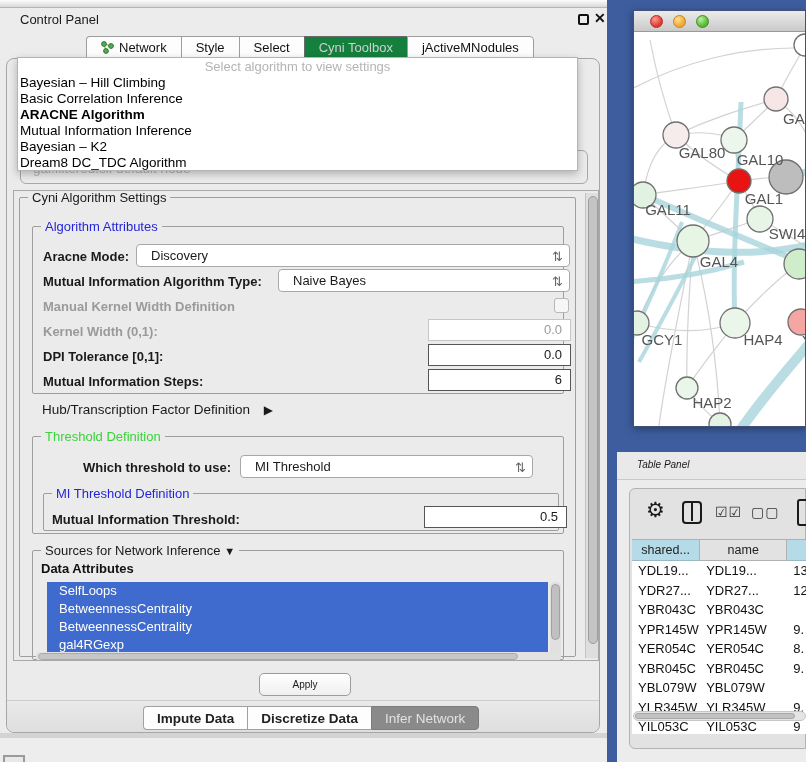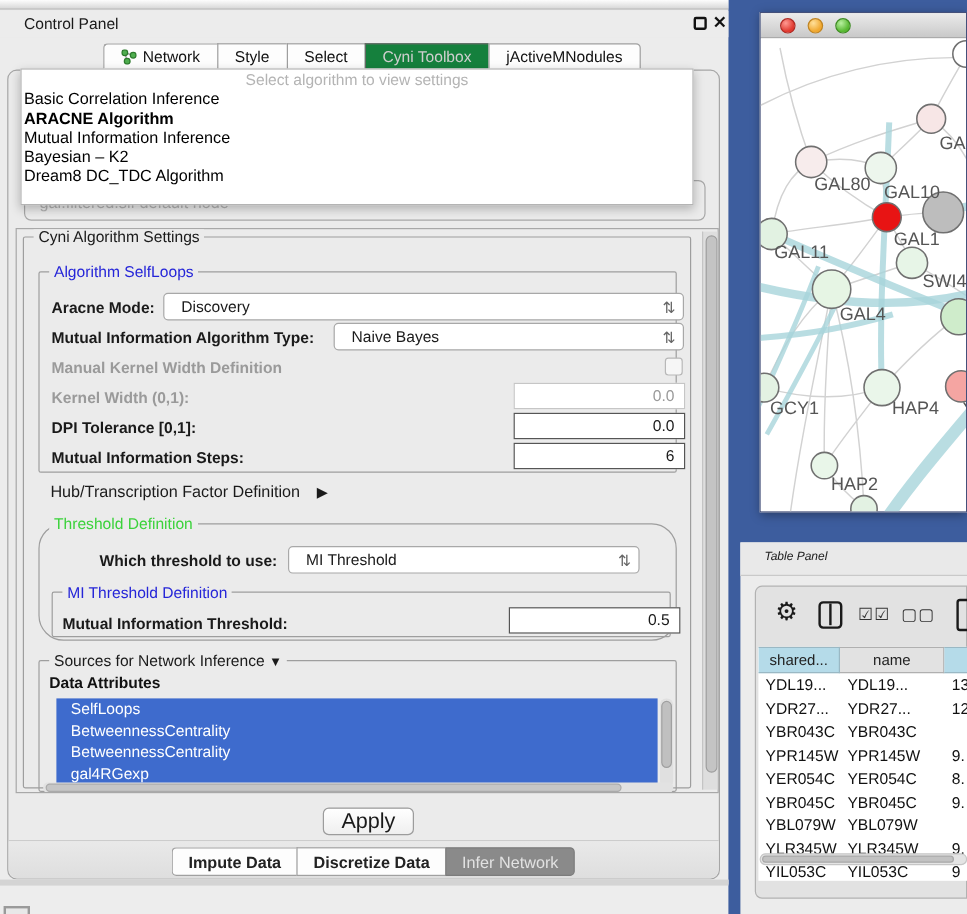--- a/index.html
+++ b/index.html
@@ -258,6 +258,7 @@
 
   <div id="algo-popup">
     <div id="algo-placeholder">Select algorithm to view settings</div>
+  <div class="algo-item">Bayesian – Hill Climbing</div>
       <div class="algo-item">Basic Correlation Inference</div>
       <div class="algo-item bold">ARACNE Algorithm</div>
       <div class="algo-item">Mutual Information Inference</div>

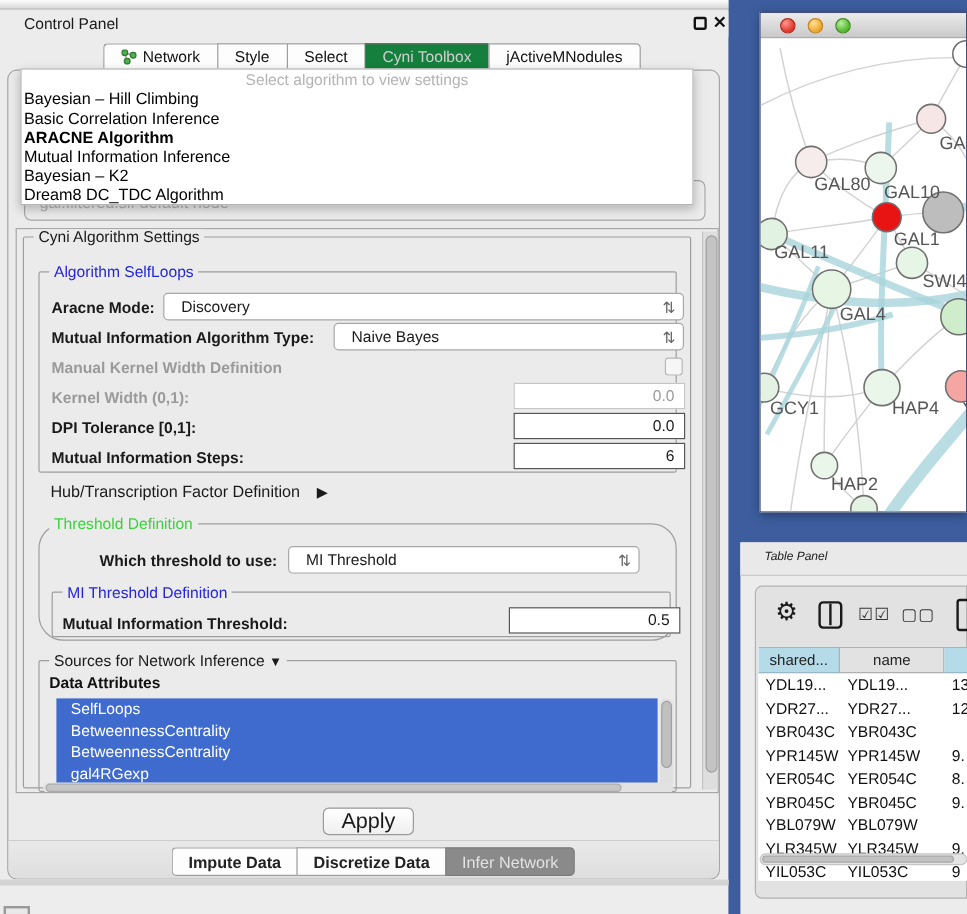--- a/index.html
+++ b/index.html
@@ -179,7 +179,7 @@
         <span class="gb-title">Cyni Algorithm Settings</span>
 
         <div class="groupbox" id="algo-def">
-          <span class="gb-title t-blue">Algorithm SelfLoops</span>
+          <span class="gb-title t-blue">Algorithm Attributes</span>
           <span class="lbl" style="left:10px;top:22px;">Aracne Mode:</span>
           <div class="combo" style="left:103px;top:17px;width:434px;">
             <span>Discovery</span>

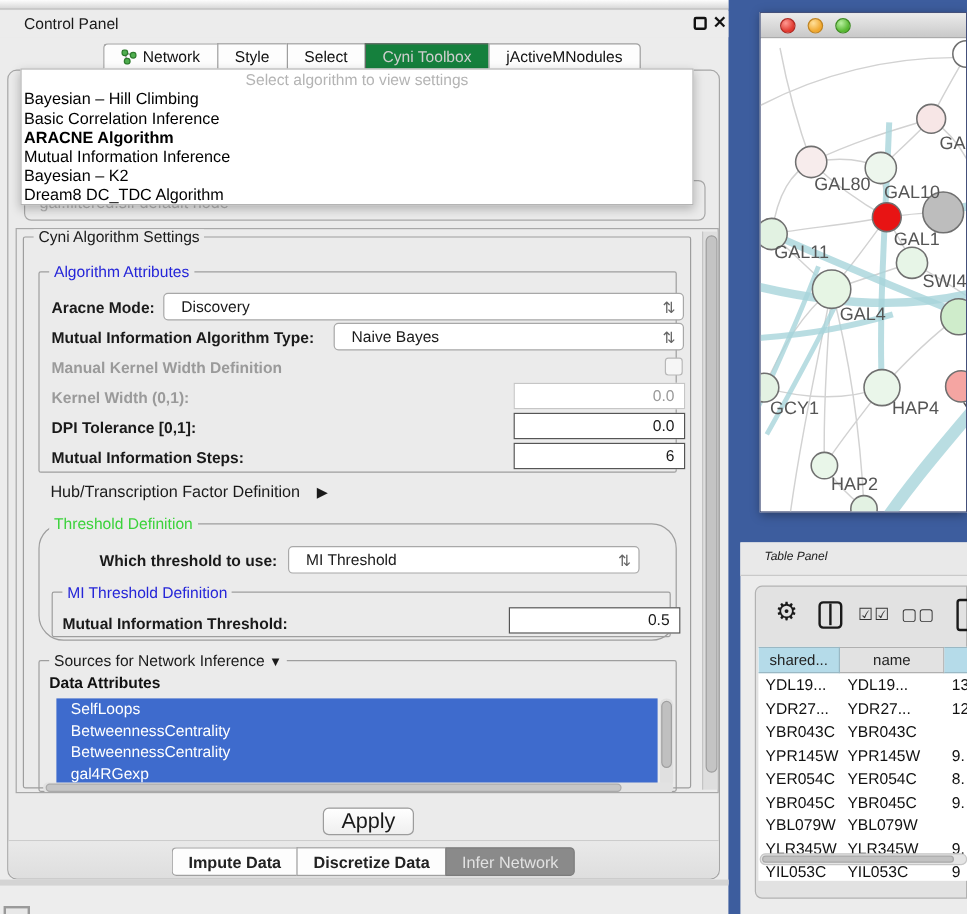--- a/index.html
+++ b/index.html
@@ -64,7 +64,7 @@
   #algo-def { left:12px; top:28px; width:532px; height:168px; }
   #hub-row { position:absolute; left:22px; top:204px; font-size:13.5px; color:#1a1a1a; }
   #hub-row .arrow { margin-left:10px; font-size:12px; }
-  #thr-box { left:12px; top:238px; width:532px; height:98px;border-radius:21px; }
+  #thr-box { left:12px; top:238px; width:532px; height:98px; }
   #mi-box { left:10px; top:56px; width:516px; height:38px; }
   #src-box { left:12px; top:352px; width:532px; height:110px; }
 

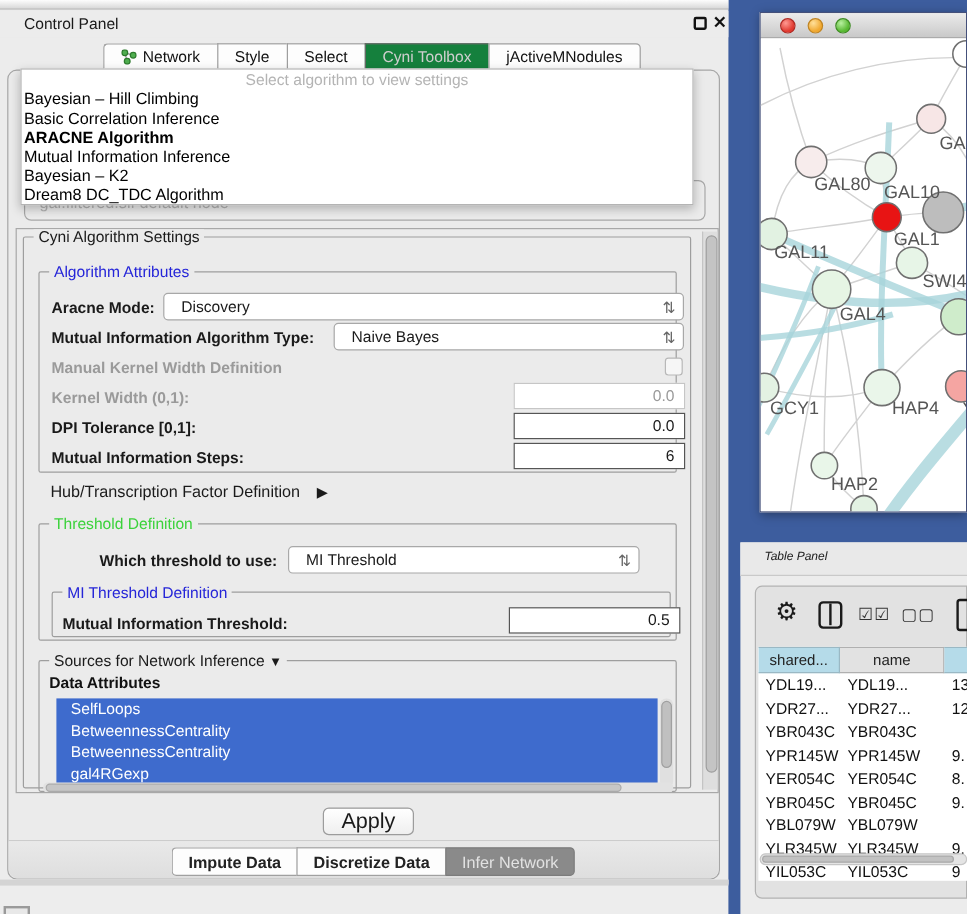--- a/index.html
+++ b/index.html
@@ -78,9 +78,9 @@
   #set-vscroll { position:absolute; left:571px; top:2px; width:13px; height:465px; background:#dedede; border-left:1px solid #c4c4c4; }
   #set-vthumb { position:absolute; left:1.5px; top:3px; width:10px; height:448px; background:#c4c4c4; border:1px solid #9e9e9e; border-radius:5px; }
 
-  #apply-btn { position:absolute; left:269px; top:673px; width:76px; height:23px;
+  #apply-btn { position:absolute; left:259px; top:673px; width:92px; height:23px;
     background:linear-gradient(#ffffff,#efefef); border:1px solid #9c9c9c; border-radius:5px;
-    font-size:18px; text-align:center; line-height:21px; }
+    font-size:10px; text-align:center; line-height:21px; }
 
   #bottom-strip { position:absolute; left:7px; top:700px; width:592px; height:32px;
     background:linear-gradient(#e9e9e9,#dedede); border-top:1px solid #cccccc; border-radius:0 0 8px 8px; }

